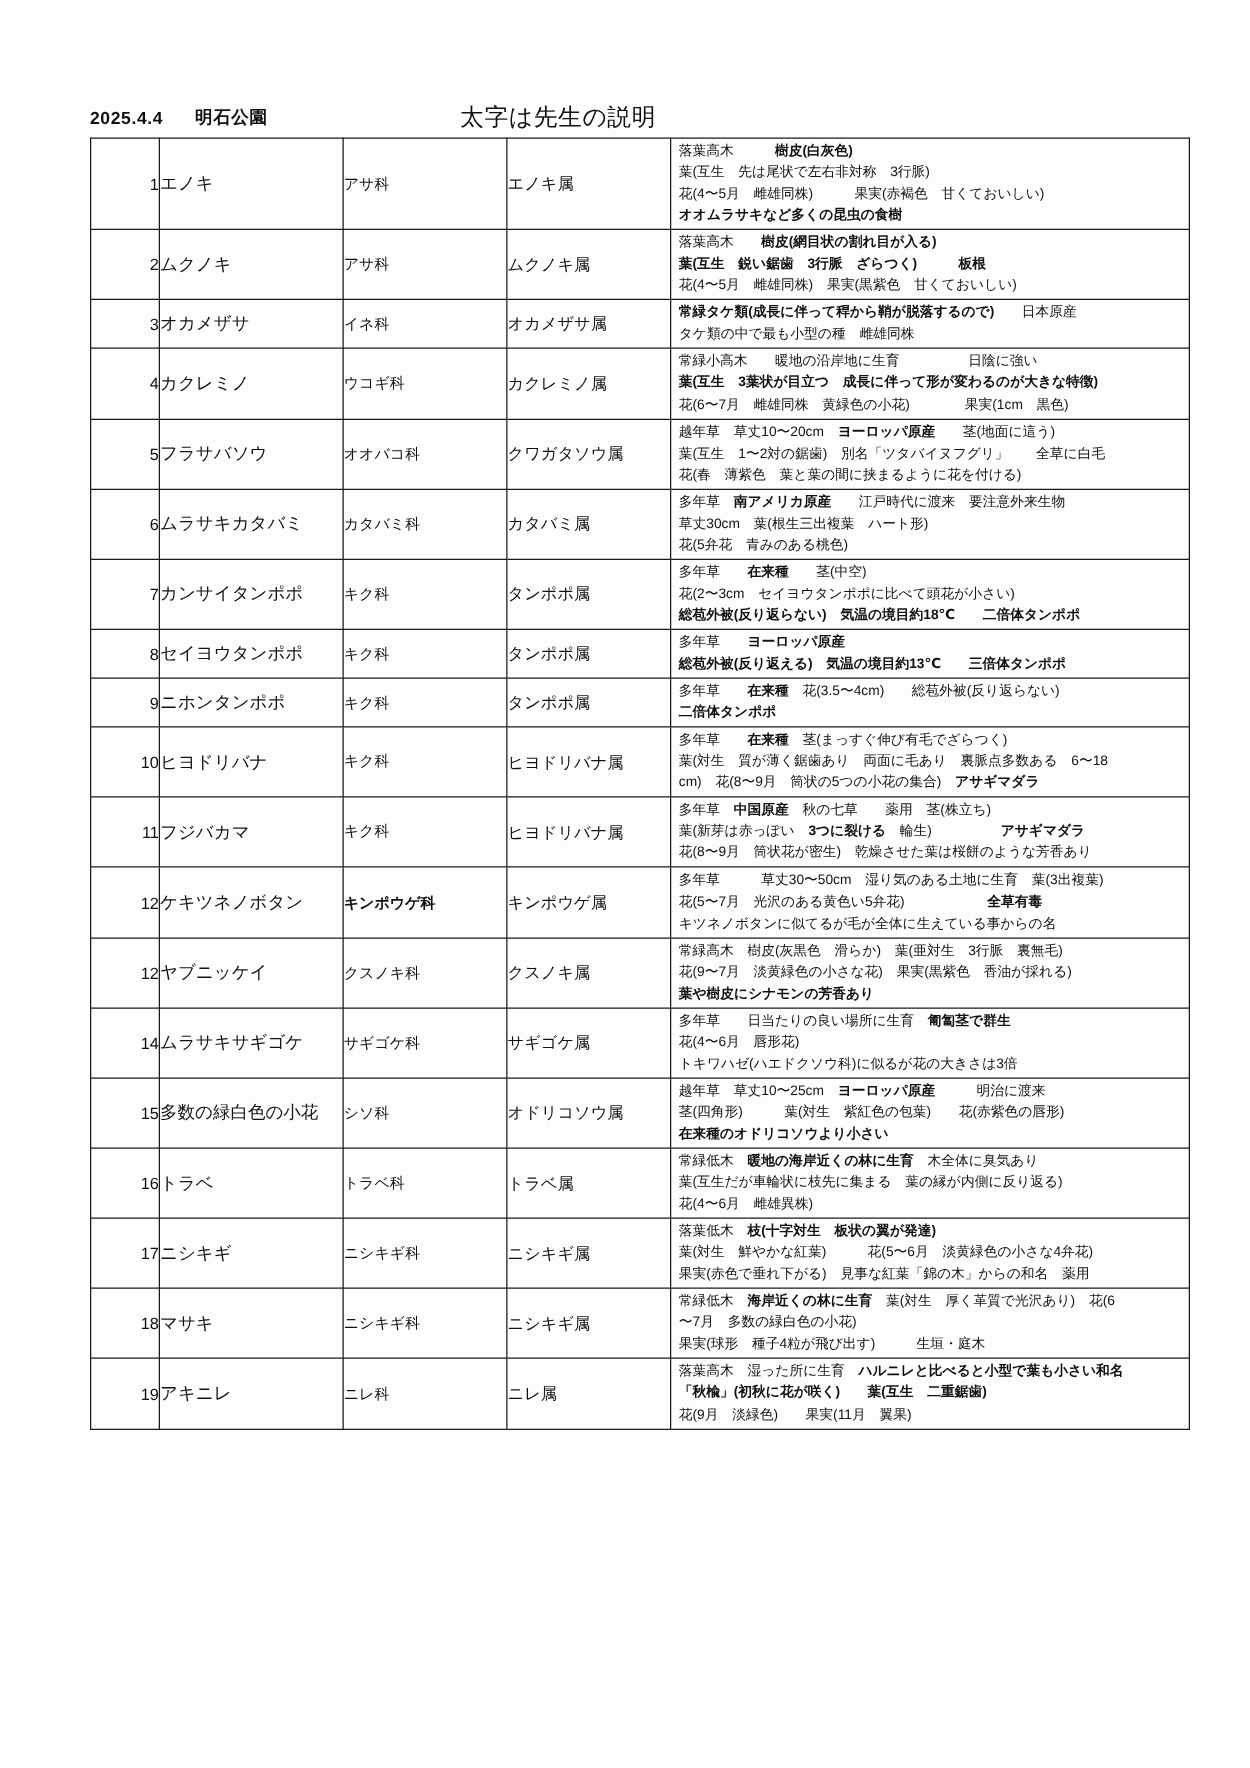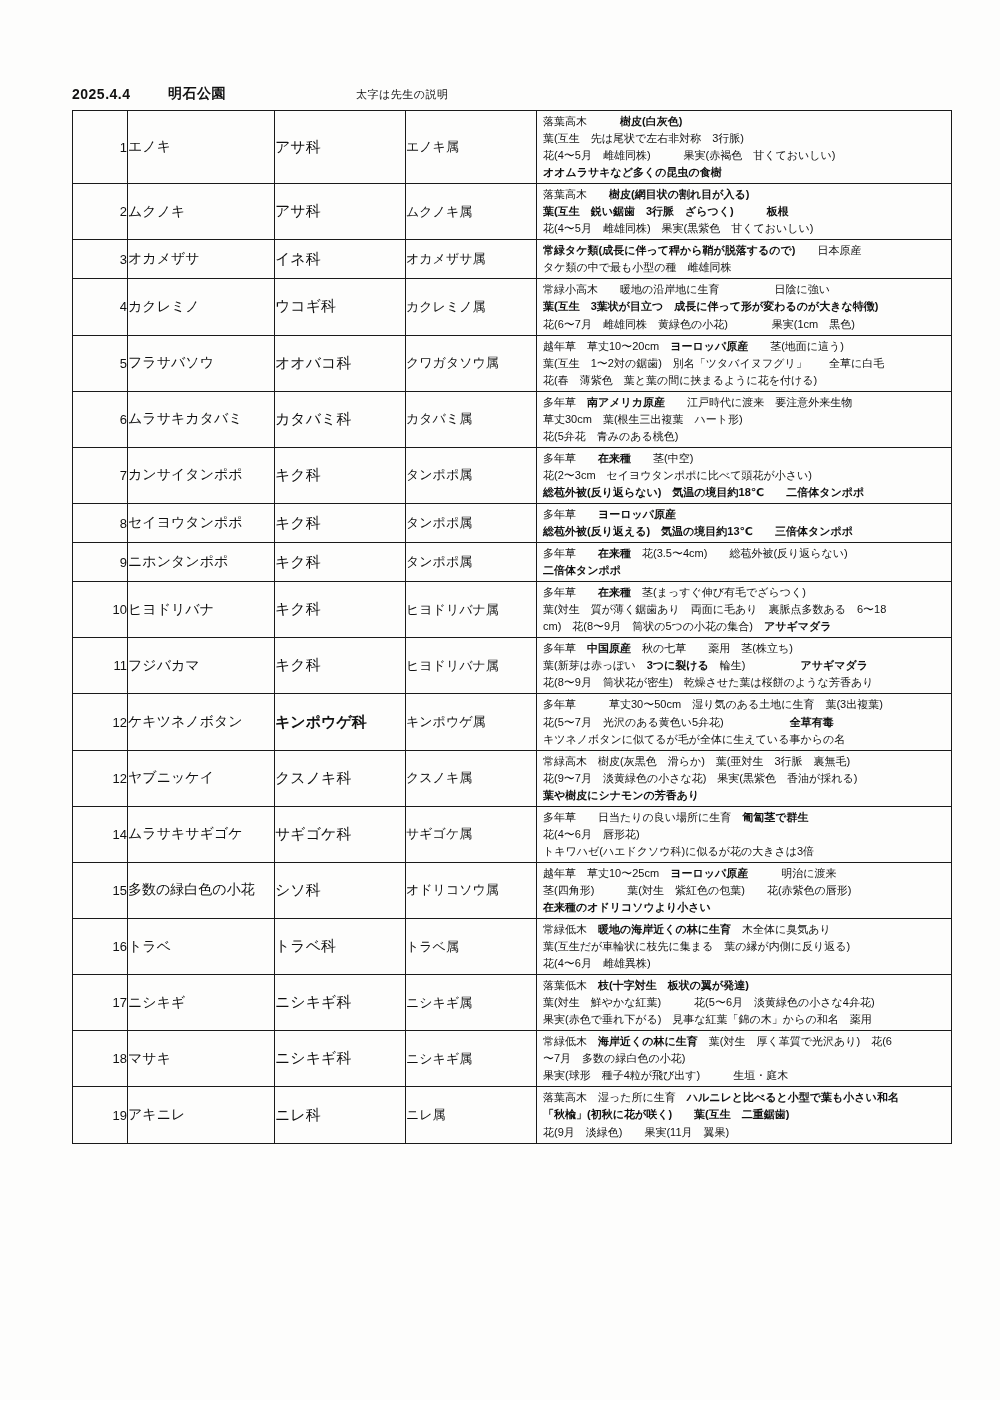--- a/index.html
+++ b/index.html
@@ -38,7 +38,7 @@
     width: 60px;
   }
   .header-place {
-    margin-left: 36px;
+    margin-left: 24px;
     width: 140px;
   }
   .header-note {

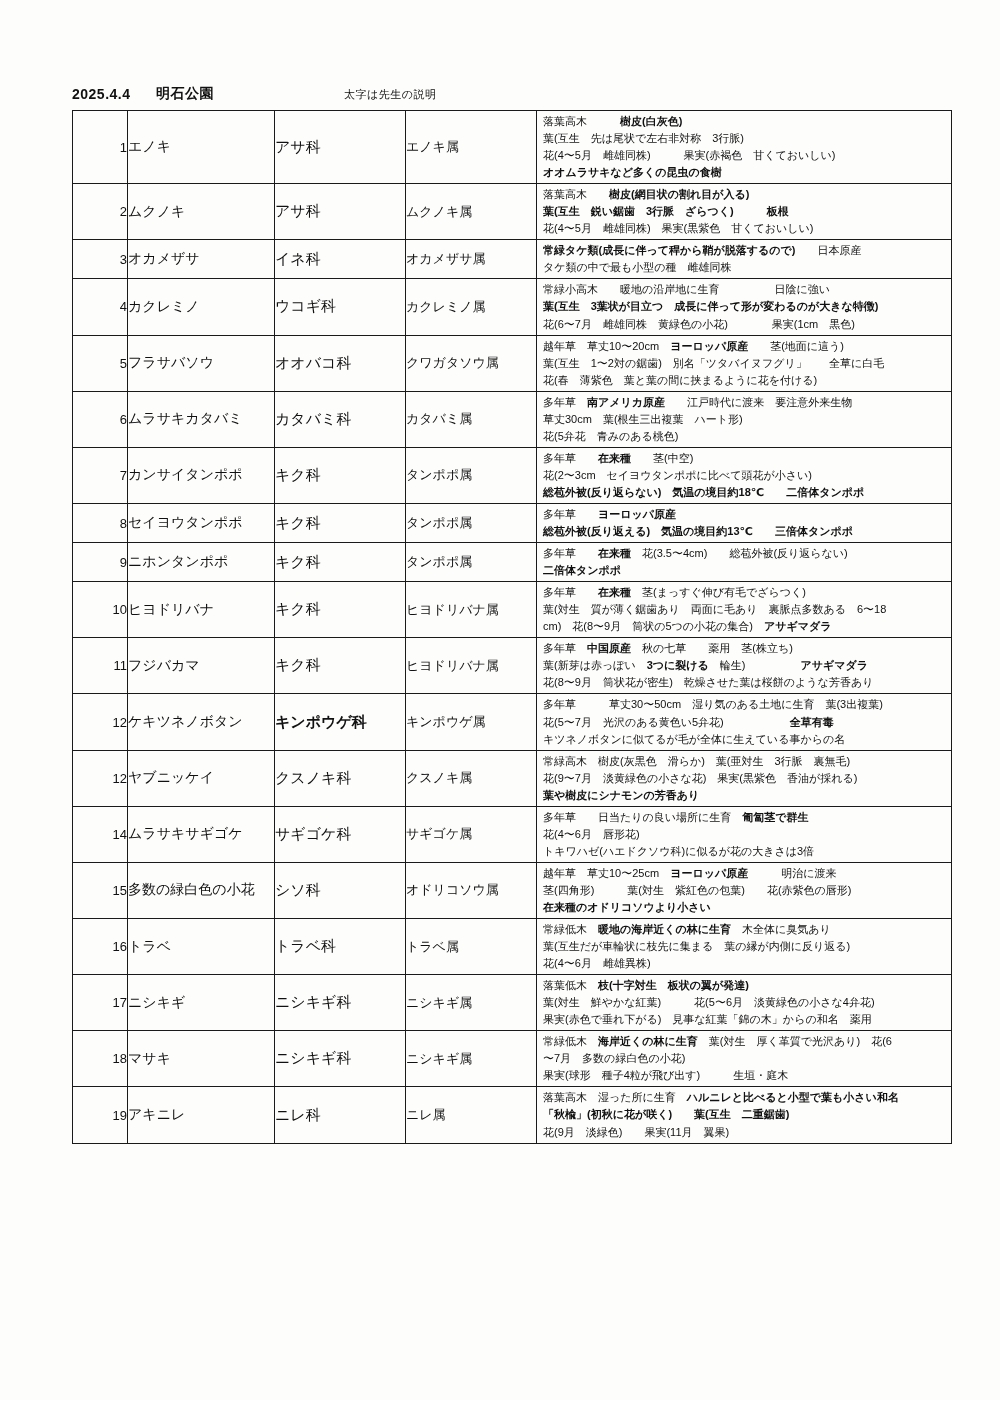--- a/index.html
+++ b/index.html
@@ -42,9 +42,9 @@
     width: 140px;
   }
   .header-note {
-    margin-left: 48px;
+    margin-left: 72px;
     font-weight: normal;
-    font-size: 11px;
+    font-size: 19px;
   }
   table.main {
     position: absolute;

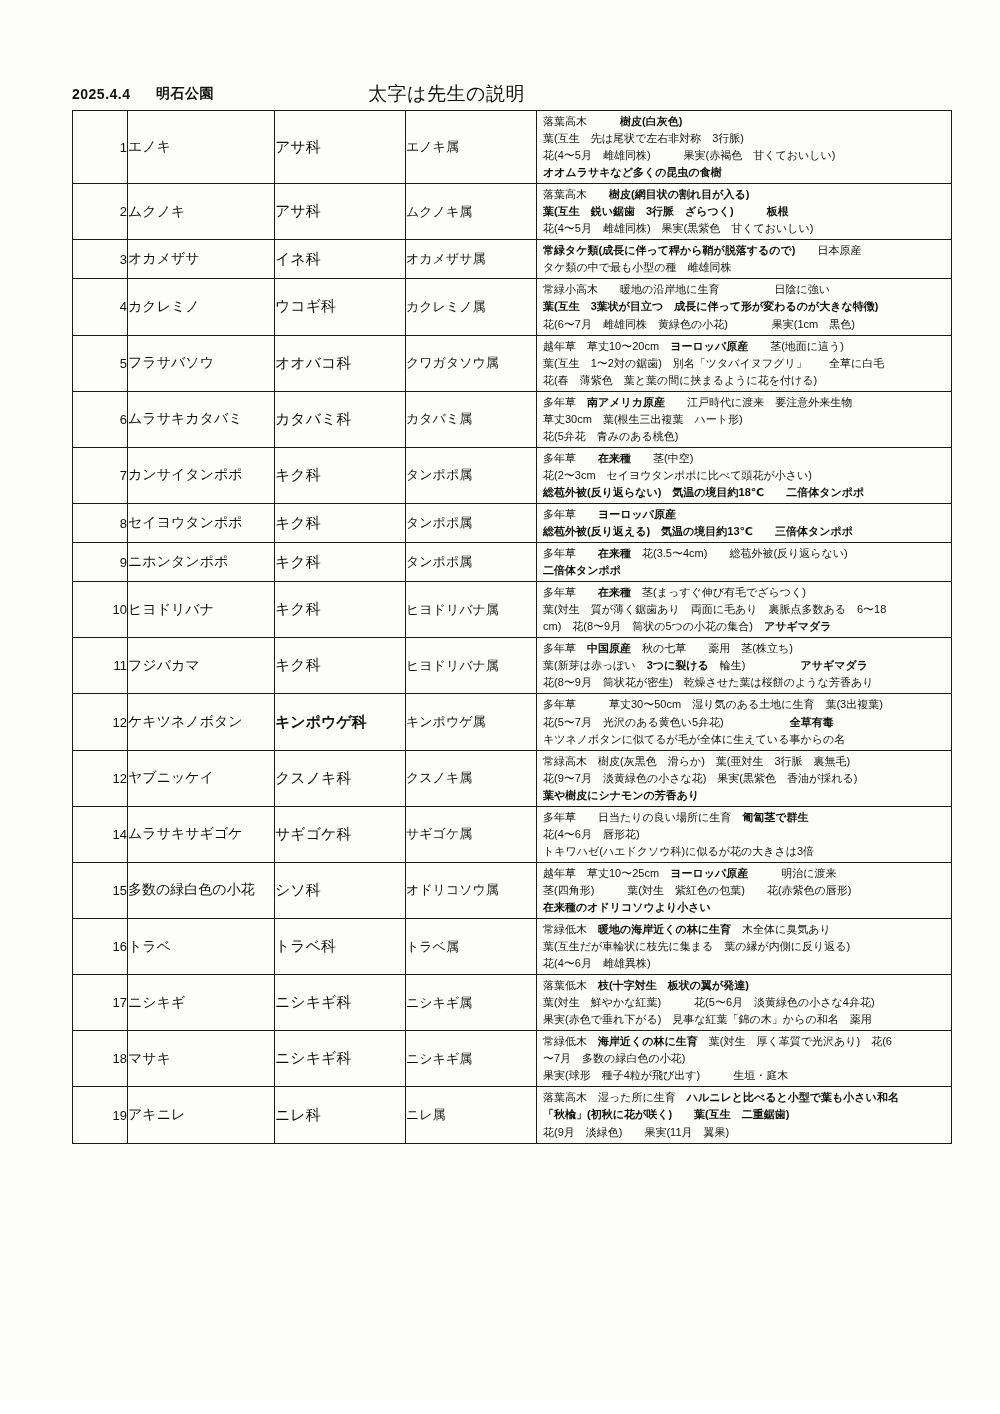--- a/index.html
+++ b/index.html
@@ -74,7 +74,7 @@
   td.family {
     width: 130px;
     padding-left: 8px;
-    font-size: 15px;
+    font-size: 12px;
   }
   td.genus {
     width: 130px;

